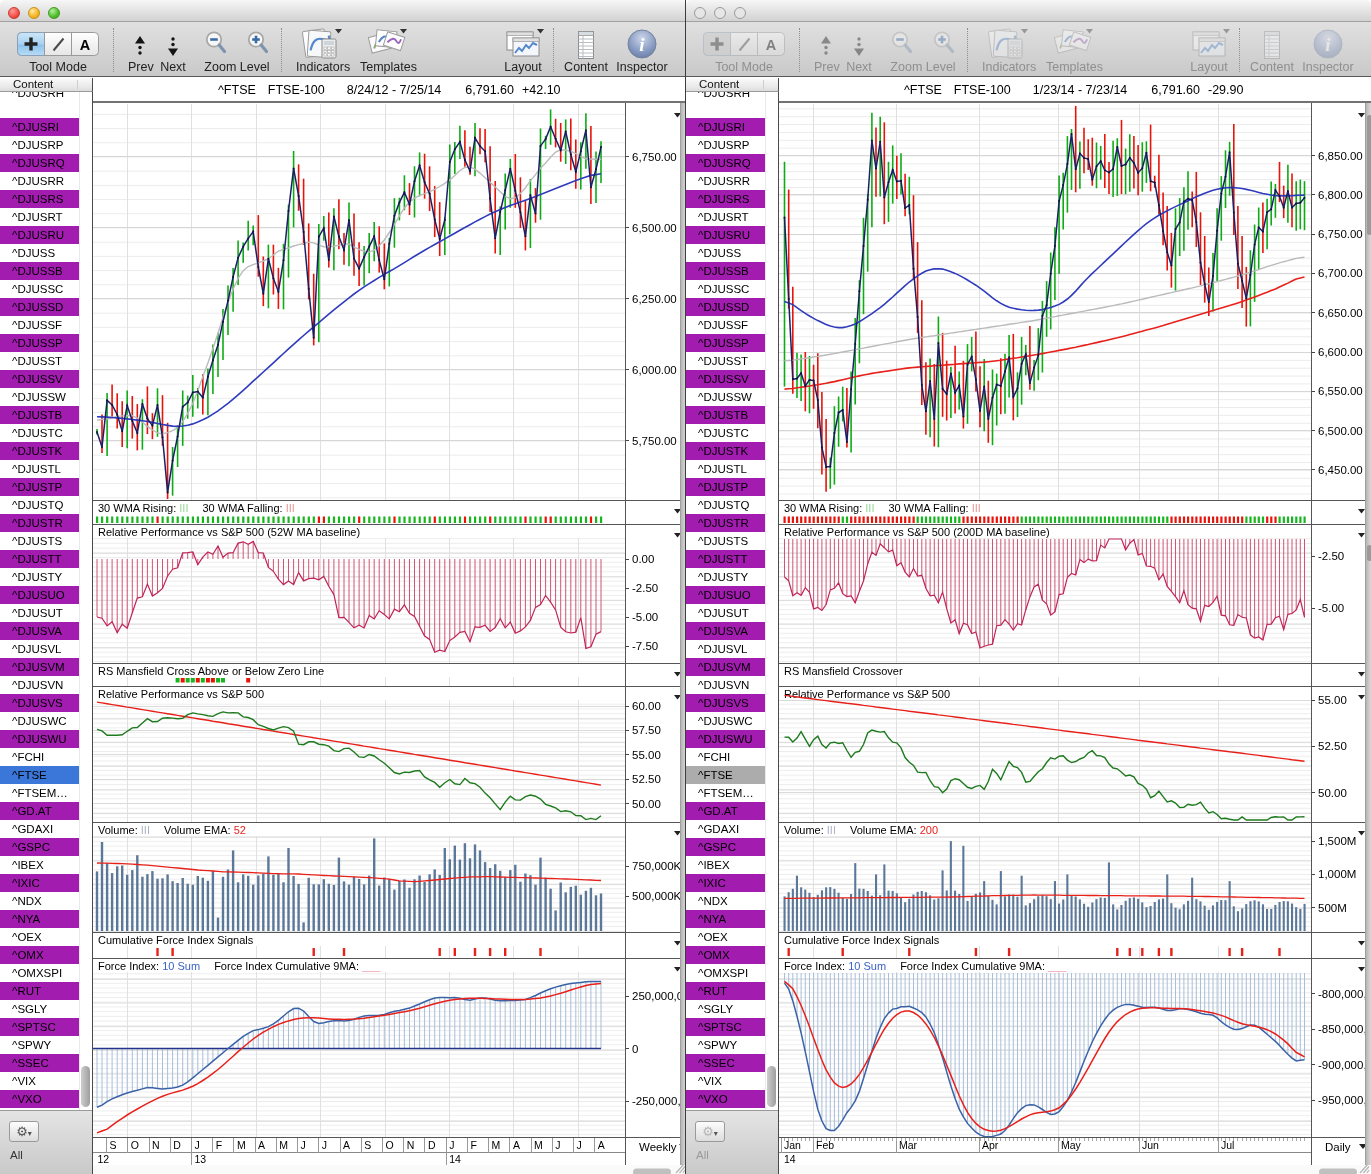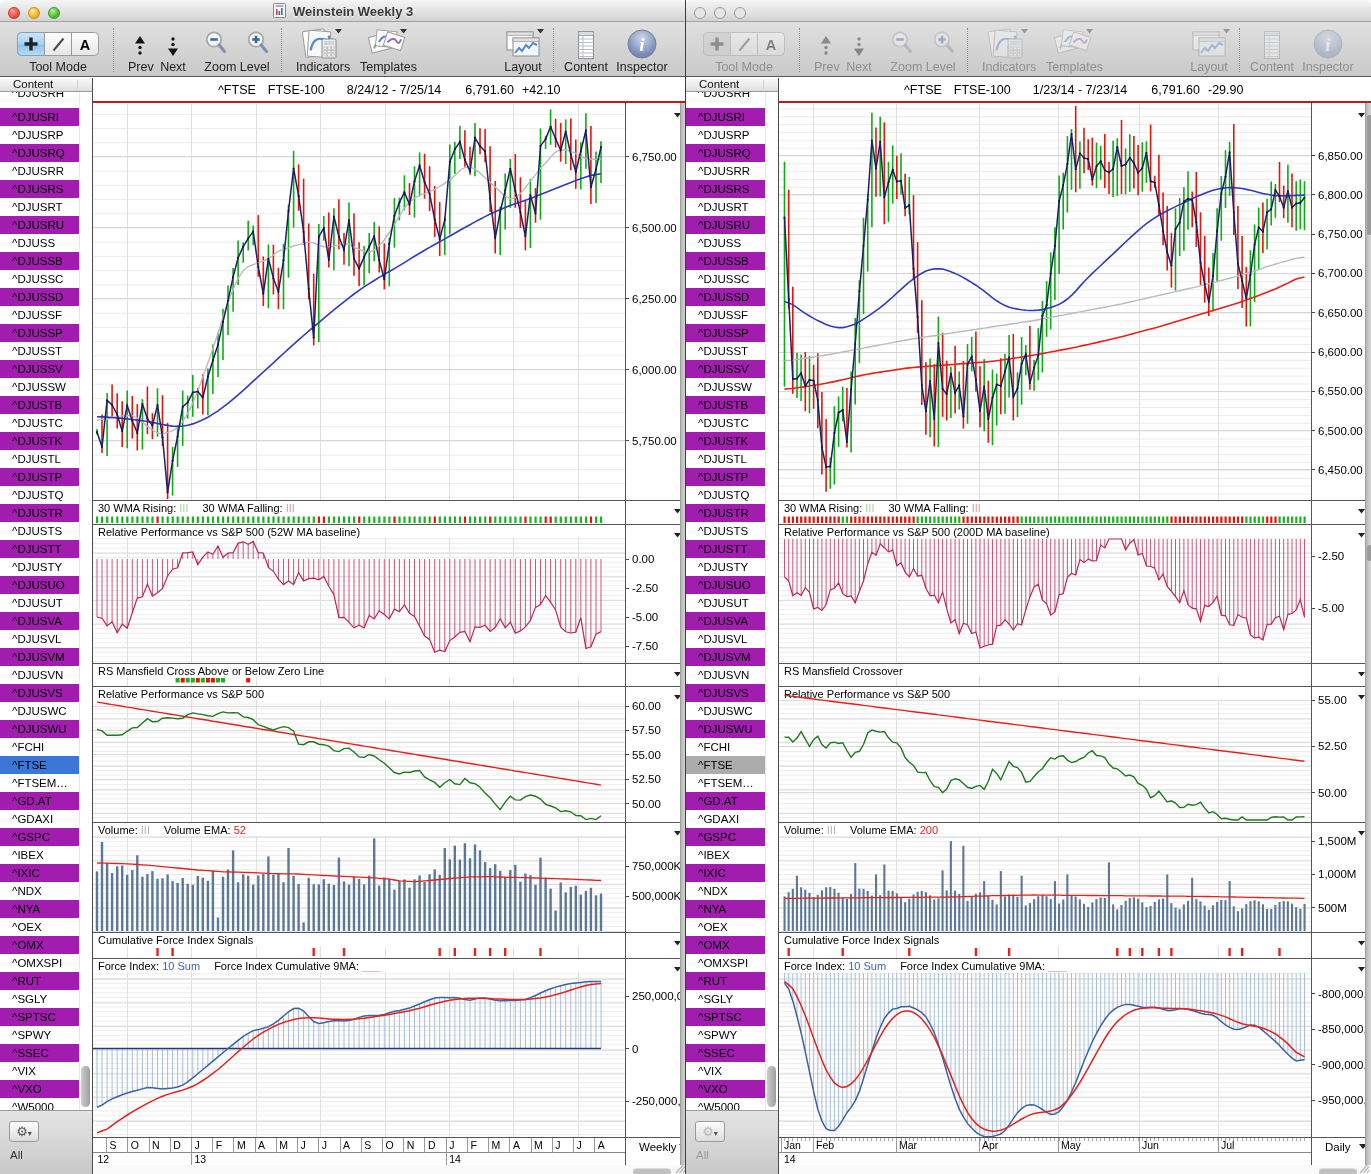--- a/index.html
+++ b/index.html
@@ -48,13 +48,6 @@
 <div class="window" style="left:0px;width:686px">
 <div class="titlebar">
       <div class="lights"><span class="tl" style="background:radial-gradient(circle at 35% 30%,#ff9a96,#f4574e 55%,#d2231a);border-color:#c43b33"></span><span class="tl" style="background:radial-gradient(circle at 35% 30%,#ffe9a8,#f5b829 55%,#d9940e);border-color:#c8920f"></span><span class="tl" style="background:radial-gradient(circle at 35% 30%,#b6f0a8,#55c32f 55%,#2f9a12);border-color:#3f9a1f"></span></div>
-      <div class="title"><span style="opacity:1"><svg width="13" height="15" viewBox="0 0 13 15" style="vertical-align:-2px">
-<rect x="0.5" y="0.5" width="12" height="14" rx="1" fill="#f8f8f8" stroke="#888"></rect>
-<rect x="2.5" y="2" width="8" height="2" fill="#9db6d8"></rect>
-<rect x="3" y="6" width="1.6" height="6" fill="#cc4444"></rect>
-            <rect x="5.5" y="8" width="1.6" height="4" fill="#4466aa"></rect>
-            <rect x="8" y="5" width="1.6" height="7" fill="#4466aa"></rect>
-</svg></span>&nbsp;&nbsp;Weinstein Weekly 3</div>
     </div>
 <div class="toolbar">
 <div class="titem" style="left:16px;width:84px">

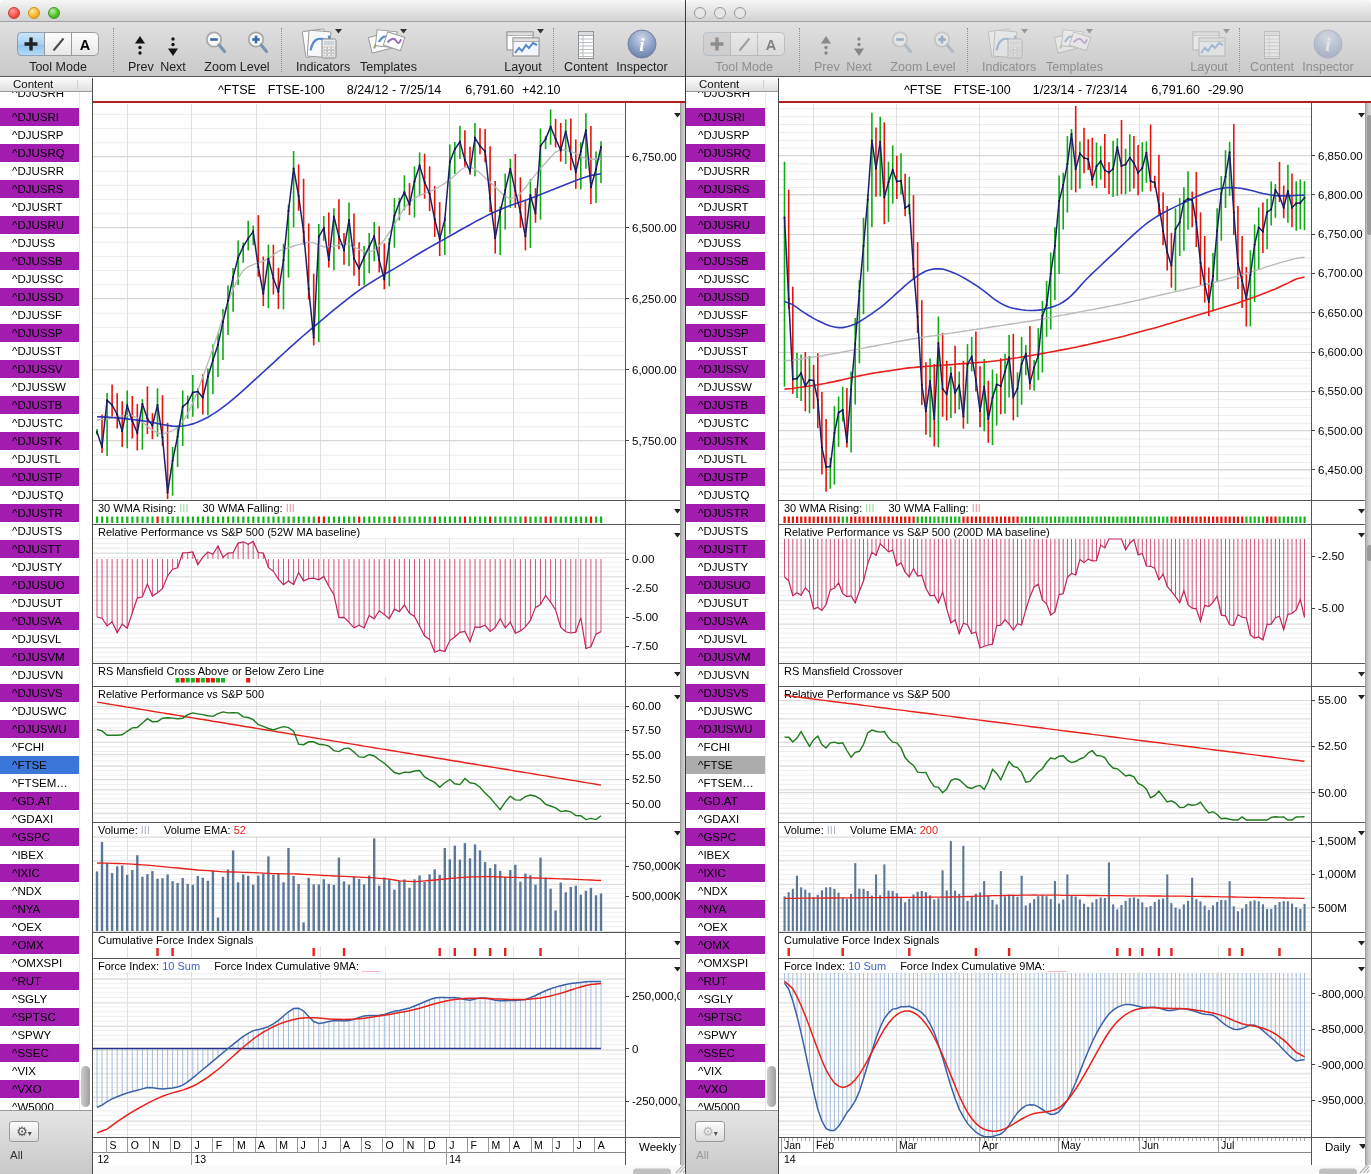--- a/index.html
+++ b/index.html
@@ -30,7 +30,7 @@
 .row.odd{background:#a21caf}
 .row.sel{background:#3a77d8}
 .row.selg{background:#acacac}
-.row.partial{height:16px;overflow:hidden;line-height:16px}
+.row.partial{height:26px;overflow:hidden;line-height:16px}
 .sgutter{position:absolute;top:0;left:79px;width:1px;bottom:64px;background:#e8e8e8}
 .sthumb{position:absolute;right:2px;top:974px;width:9px;height:41px;border-radius:5px;background:linear-gradient(90deg,#cdcdcd,#9e9e9e);}
 .gearzone{position:absolute;left:0;right:0;bottom:0;height:64px;background:linear-gradient(180deg,#e4e4e4,#c9c9c9);border-top:1px solid #9a9a9a}

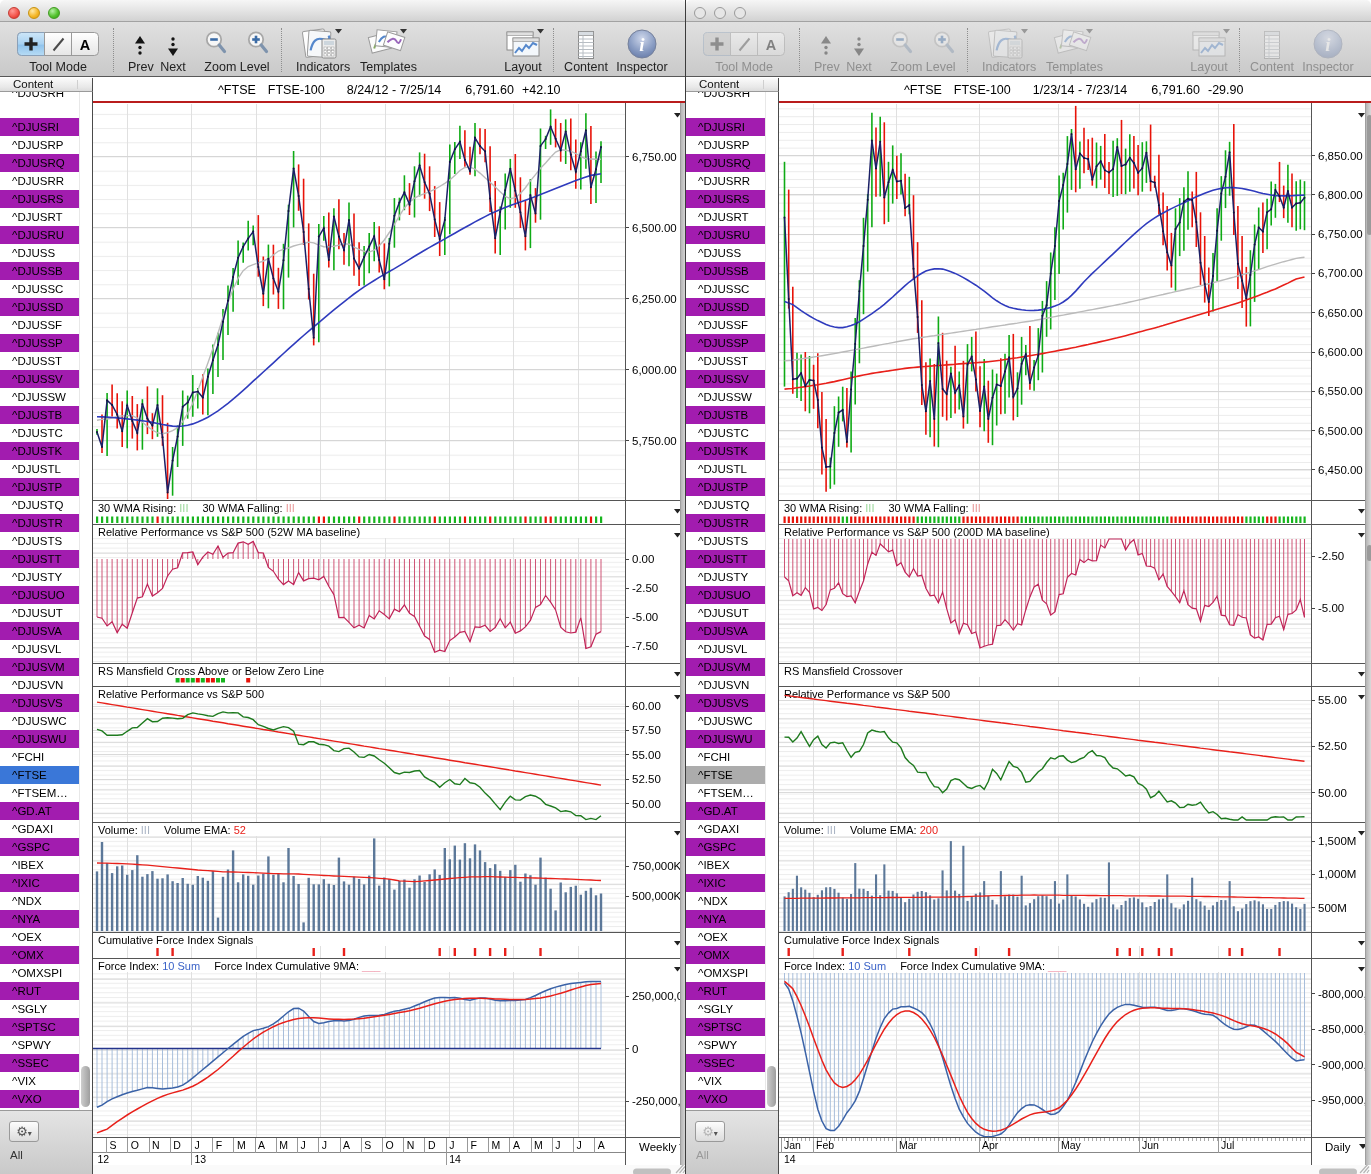--- a/index.html
+++ b/index.html
@@ -19,7 +19,7 @@
 .ticon{height:36px;display:flex;align-items:center;justify-content:center}
 .tlabel{font-size:12.5px;color:#222;margin-top:-2px;white-space:nowrap}
 .tsep{position:absolute;top:6px;height:44px;border-left:1px dotted #8e8e8e}
-.hdrrow{position:absolute;top:78px;left:93px;right:0;height:25px;background:#fff;border-bottom:2px solid #b91c1c;
+.hdrrow{position:absolute;top:78px;left:93px;right:0;height:25px;background:#fff;border-bottom:2px solid #737373;
  font-size:12.5px;color:#000;padding-left:125px;padding-top:5px;white-space:nowrap}
 .contenthdr{position:absolute;top:78px;left:0;width:93px;height:14px;
  background:linear-gradient(180deg,#fbfbfb,#e8e8e8 70%,#dcdcdc);border-bottom:1px solid #9a9a9a;border-right:1px solid #4a4a4a;

